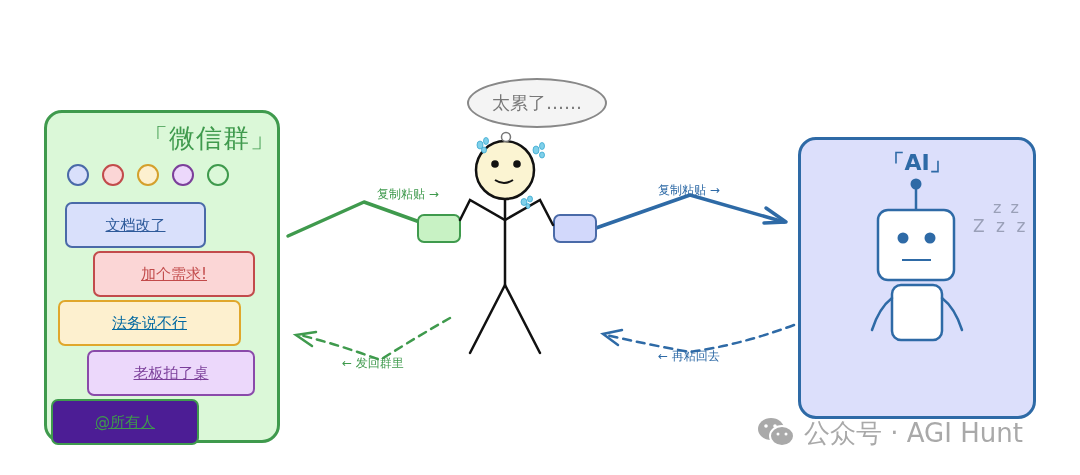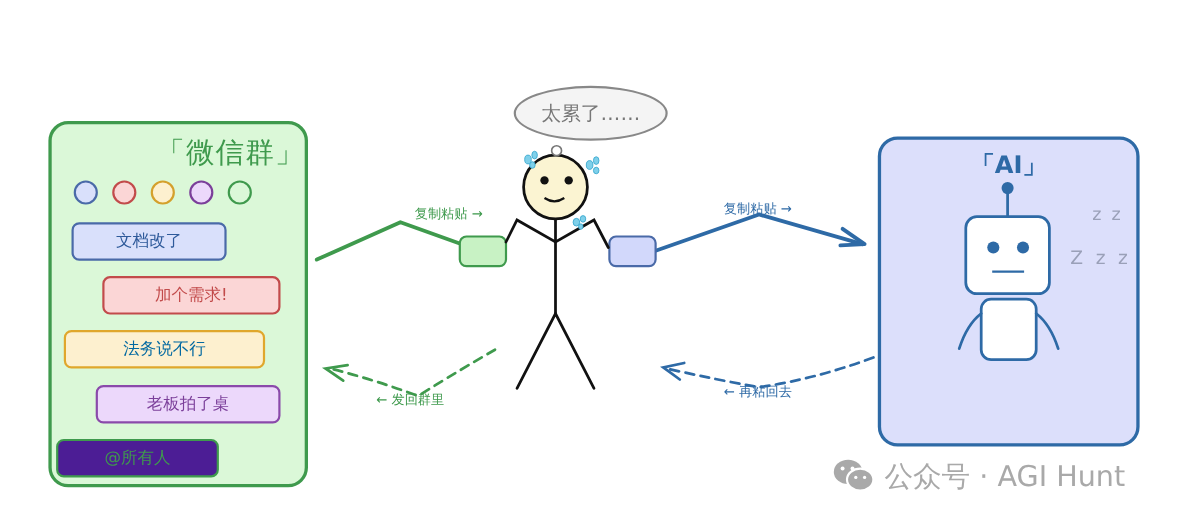--- a/index.html
+++ b/index.html
@@ -17,7 +17,7 @@
     display:flex; align-items:center; justify-content:center; font-size:15px; }
 
   
-  .ai-panel { left:798px; top:124px; width:238px; height:282px;
+  .ai-panel { left:798px; top:137px; width:238px; height:282px;
     background:#dcdffb; border:3px solid #2e6aa6; border-radius:18px; box-sizing:border-box;padding-left:20px; }
   .ai-title { left:0; width:100%; top:8px; text-align:center; font-size:22px; font-weight:bold; color:#2e6aa6; }
   .zzz-small { left:192px; top:58px; font-size:16px; color:#9aa0b8; letter-spacing:2px; }

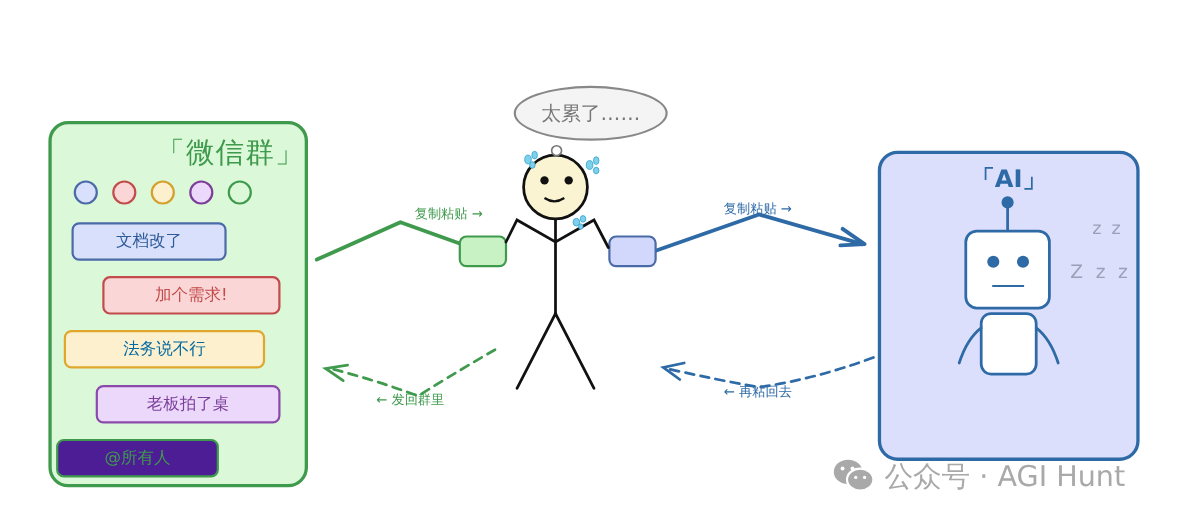--- a/index.html
+++ b/index.html
@@ -13,8 +13,8 @@
     background:#dbf8d8; border:3px solid #3f9a4d; border-radius:18px; box-sizing:border-box; }
   .wx-title { left:0; width:100%; top:8px; text-align:right; font-size:26px; color:#3f9a4d; letter-spacing:1px; }
   .dot { width:22px; height:22px; border-radius:50%; border:2px solid; box-sizing:border-box; top:51px; }
-  .msg { height:35px; border:2px solid; border-radius:7px; box-sizing:border-box;
-    display:flex; align-items:center; justify-content:center; font-size:15px; }
+  .msg { height:46px; border:2px solid; border-radius:7px; box-sizing:border-box;
+    display:flex; align-items:center; justify-content:center; font-size:15px;text-decoration:underline; }
 
   
   .ai-panel { left:798px; top:137px; width:238px; height:282px;

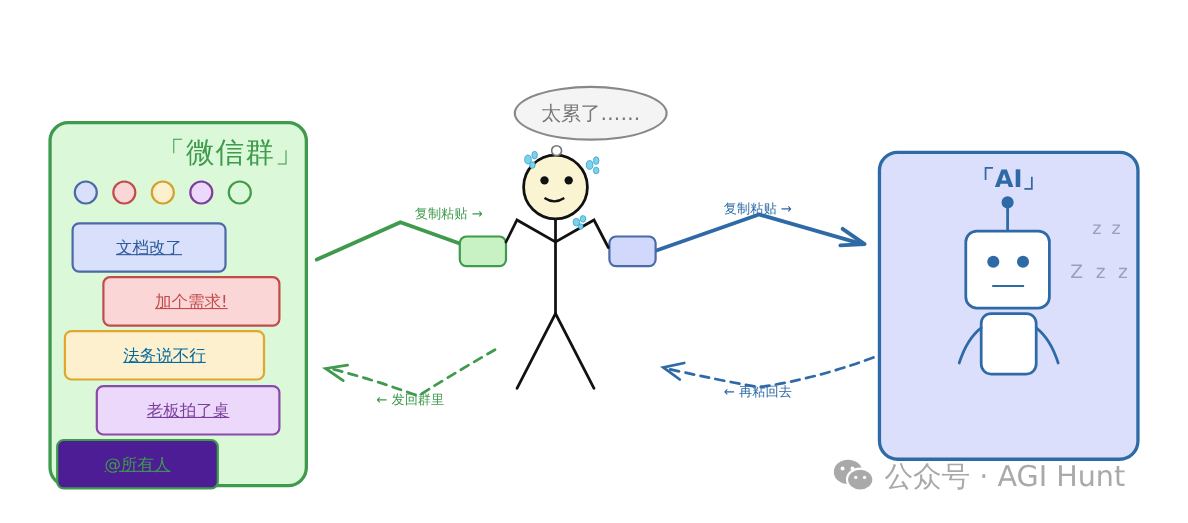--- a/index.html
+++ b/index.html
@@ -21,7 +21,7 @@
     background:#dcdffb; border:3px solid #2e6aa6; border-radius:18px; box-sizing:border-box;padding-left:20px; }
   .ai-title { left:0; width:100%; top:8px; text-align:center; font-size:22px; font-weight:bold; color:#2e6aa6; }
   .zzz-small { left:192px; top:58px; font-size:16px; color:#9aa0b8; letter-spacing:2px; }
-  .zzz-big { left:172px; top:76px; font-size:17px; color:#9aa0b8; letter-spacing:3px;margin-top:22px; }
+  .zzz-big { left:172px; top:76px; font-size:17px; color:#9aa0b8; letter-spacing:3px; }
   .ellipse-ai { left:26px; top:222px; width:186px; height:44px; border-radius:50%;
     background:#f4f4f4; border:2px solid #777; box-sizing:border-box;
     display:flex; align-items:center; justify-content:center; font-size:15px; color:#555; }

